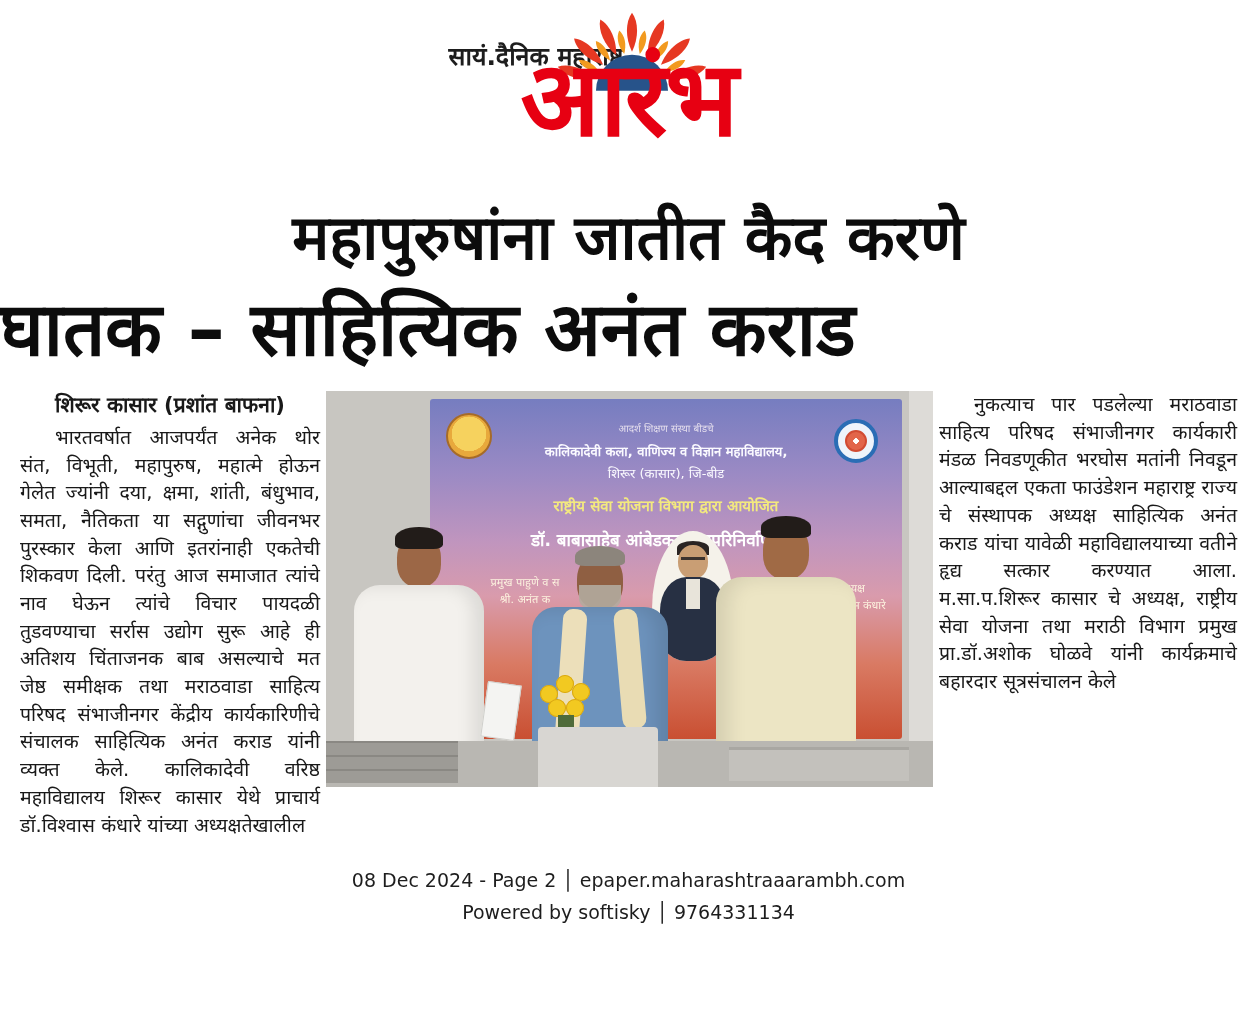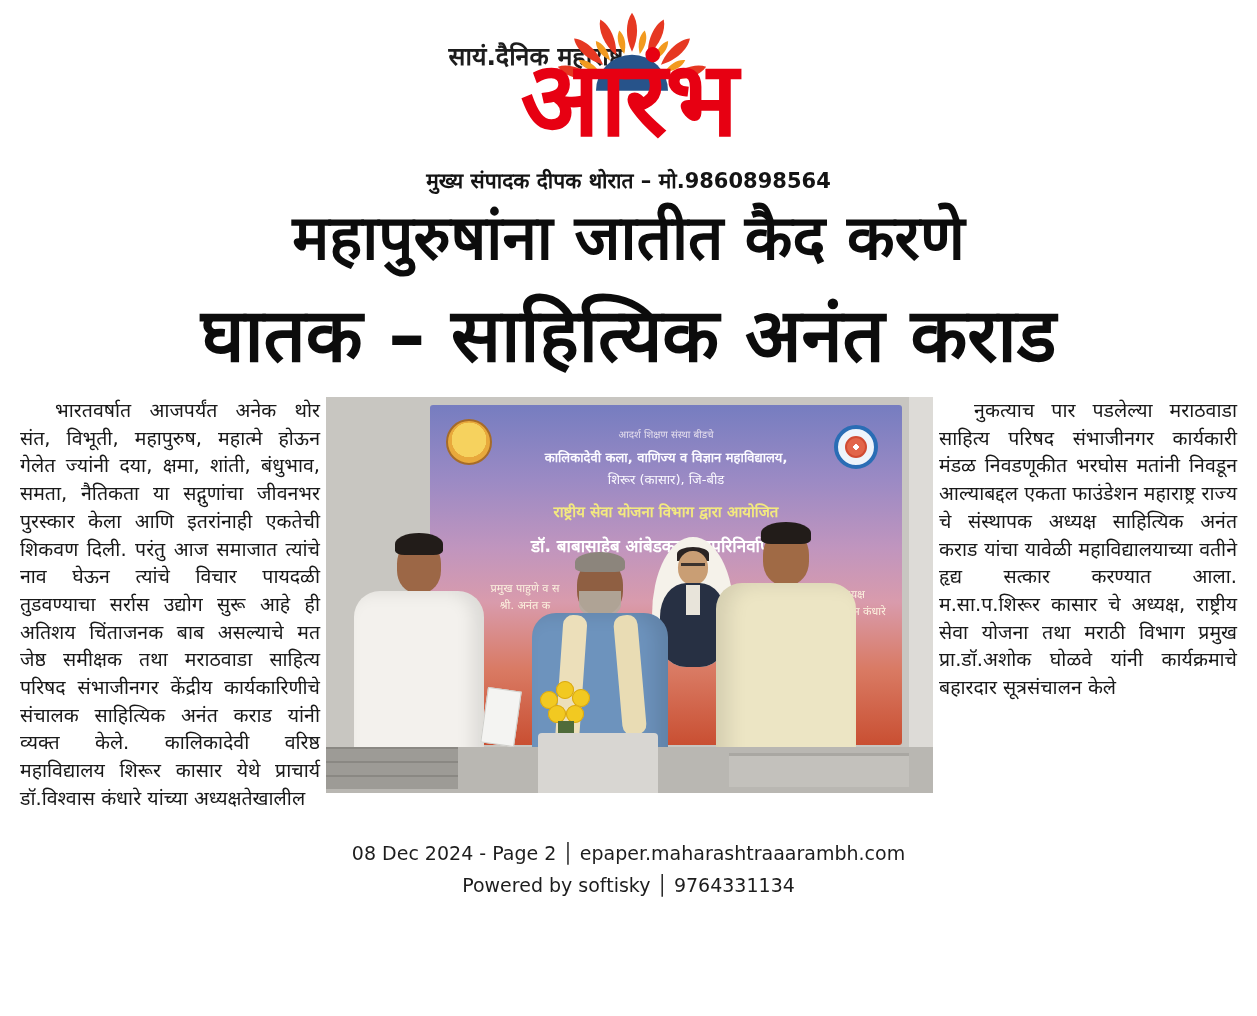--- a/index.html
+++ b/index.html
@@ -168,7 +168,6 @@
       </g>
     </svg>
     <div class="logo-text">आरंभ</div>
-    <div class="editor-line">मुख्य संपादक दीपक थोरात – मो.9860898564</div>
   </header>
 
   <h1 class="headline-1">महापुरुषांना जातीत कैद करणे</h1>

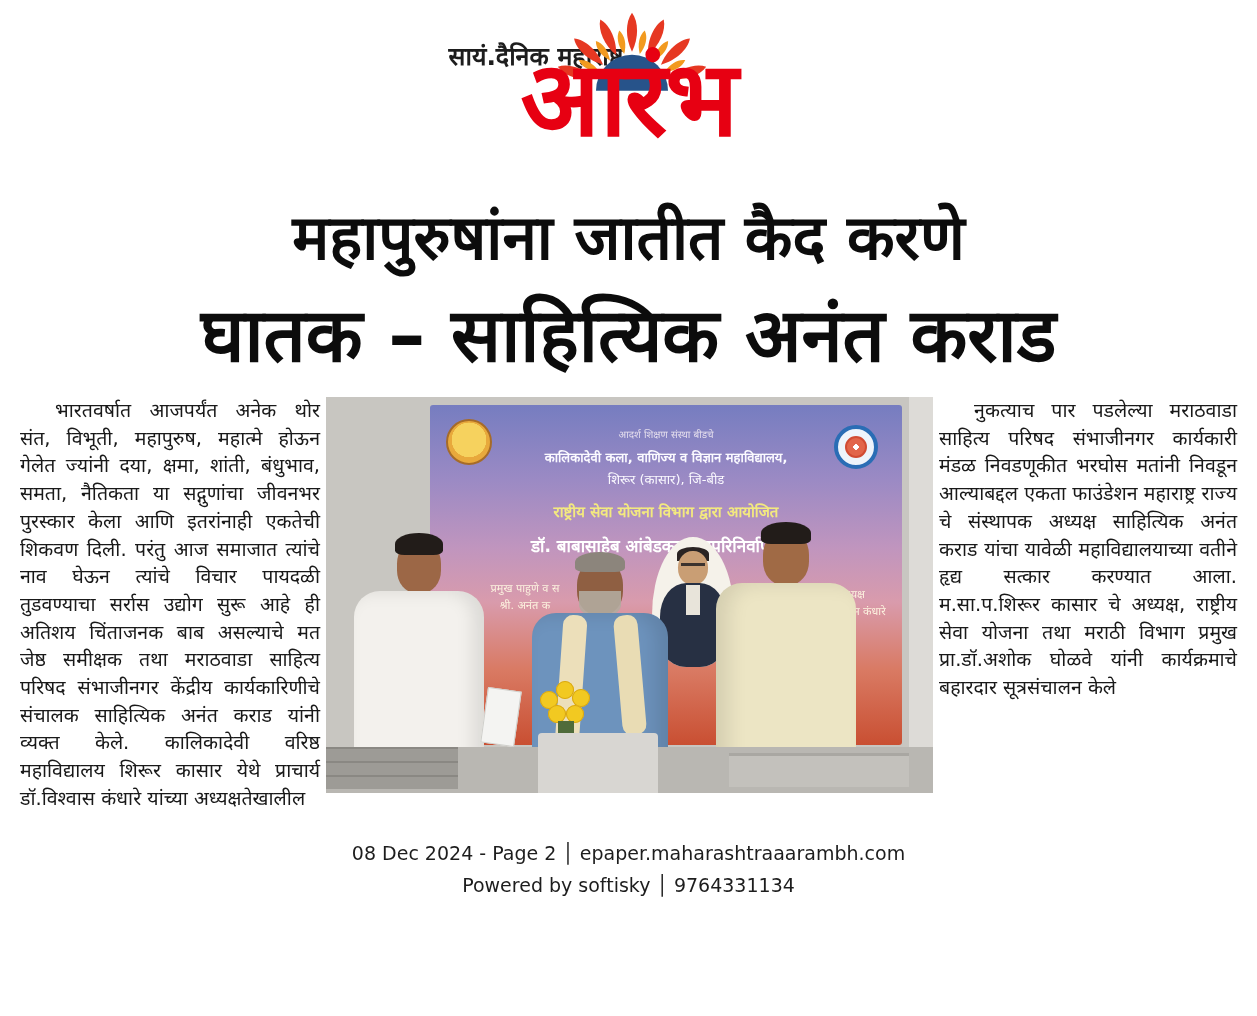--- a/index.html
+++ b/index.html
@@ -36,8 +36,8 @@
     line-height: 1.3; margin-top: 2px; white-space: nowrap;
   }
   .headline-2 {
-    text-align: center; font-size: 74px; font-weight: bold; color: #0c0c0c;
-    line-height: 1.25; margin-top: 10px; white-space: nowrap;
+    text-align: left; font-size: 74px; font-weight: bold; color: #0c0c0c;
+    line-height: 1.25; margin-top: 4px; white-space: nowrap;
   }
 
   

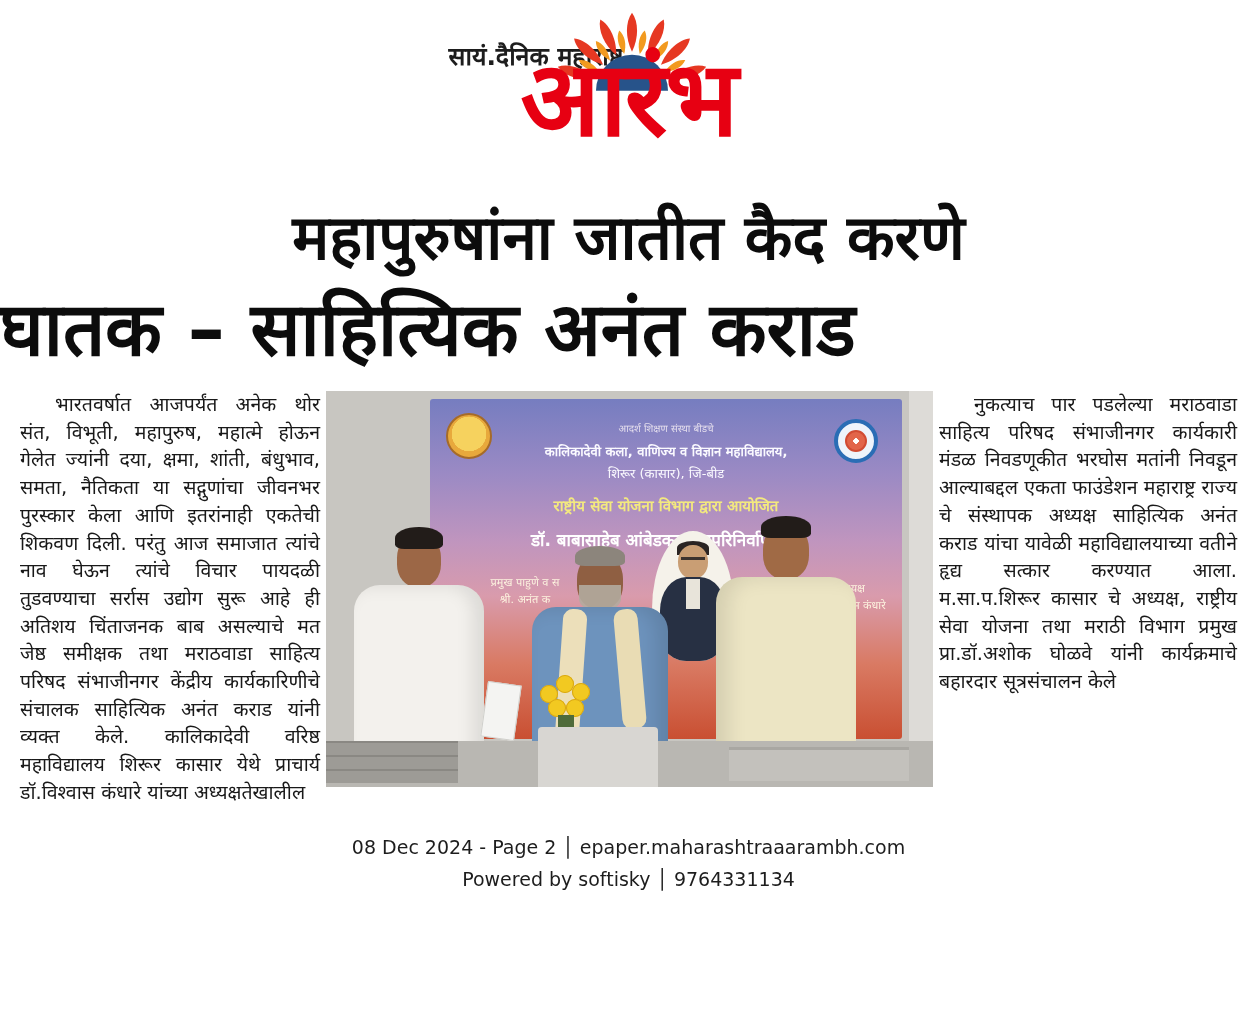--- a/index.html
+++ b/index.html
@@ -177,6 +177,7 @@
   <main class="content">
 
     <div class="col left">
+      <div class="byline">शिरूर कासार (प्रशांत बाफना)</div>
       <p>भारतवर्षात आजपर्यंत अनेक थोर संत, विभूती, महापुरुष, महात्मे होऊन गेलेत ज्यांनी दया, क्षमा, शांती, बंधुभाव, समता, नैतिकता या सद्गुणांचा जीवनभर पुरस्कार केला आणि इतरांनाही एकतेची शिकवण दिली. परंतु आज समाजात त्यांचे नाव घेऊन त्यांचे विचार पायदळी तुडवण्याचा सर्रास उद्योग सुरू आहे ही अतिशय चिंताजनक बाब असल्याचे मत जेष्ठ समीक्षक तथा मराठवाडा साहित्य परिषद संभाजीनगर केंद्रीय कार्यकारिणीचे संचालक साहित्यिक अनंत कराड यांनी व्यक्त केले. कालिकादेवी वरिष्ठ महाविद्यालय शिरूर कासार येथे प्राचार्य डॉ.विश्वास कंधारे यांच्या अध्यक्षतेखालील</p>
     </div>
 

